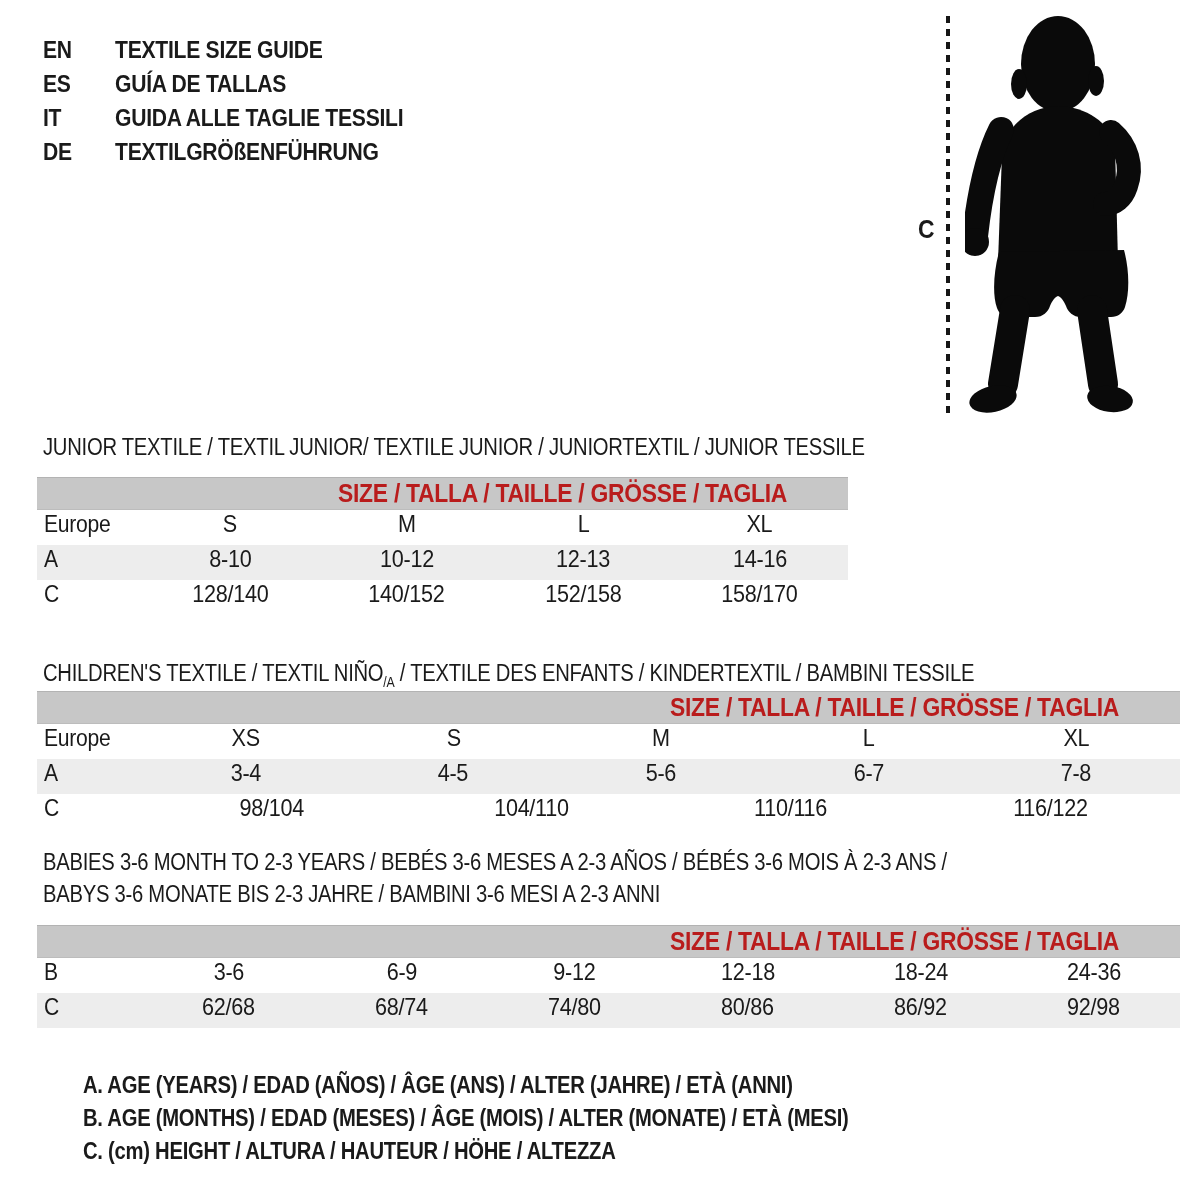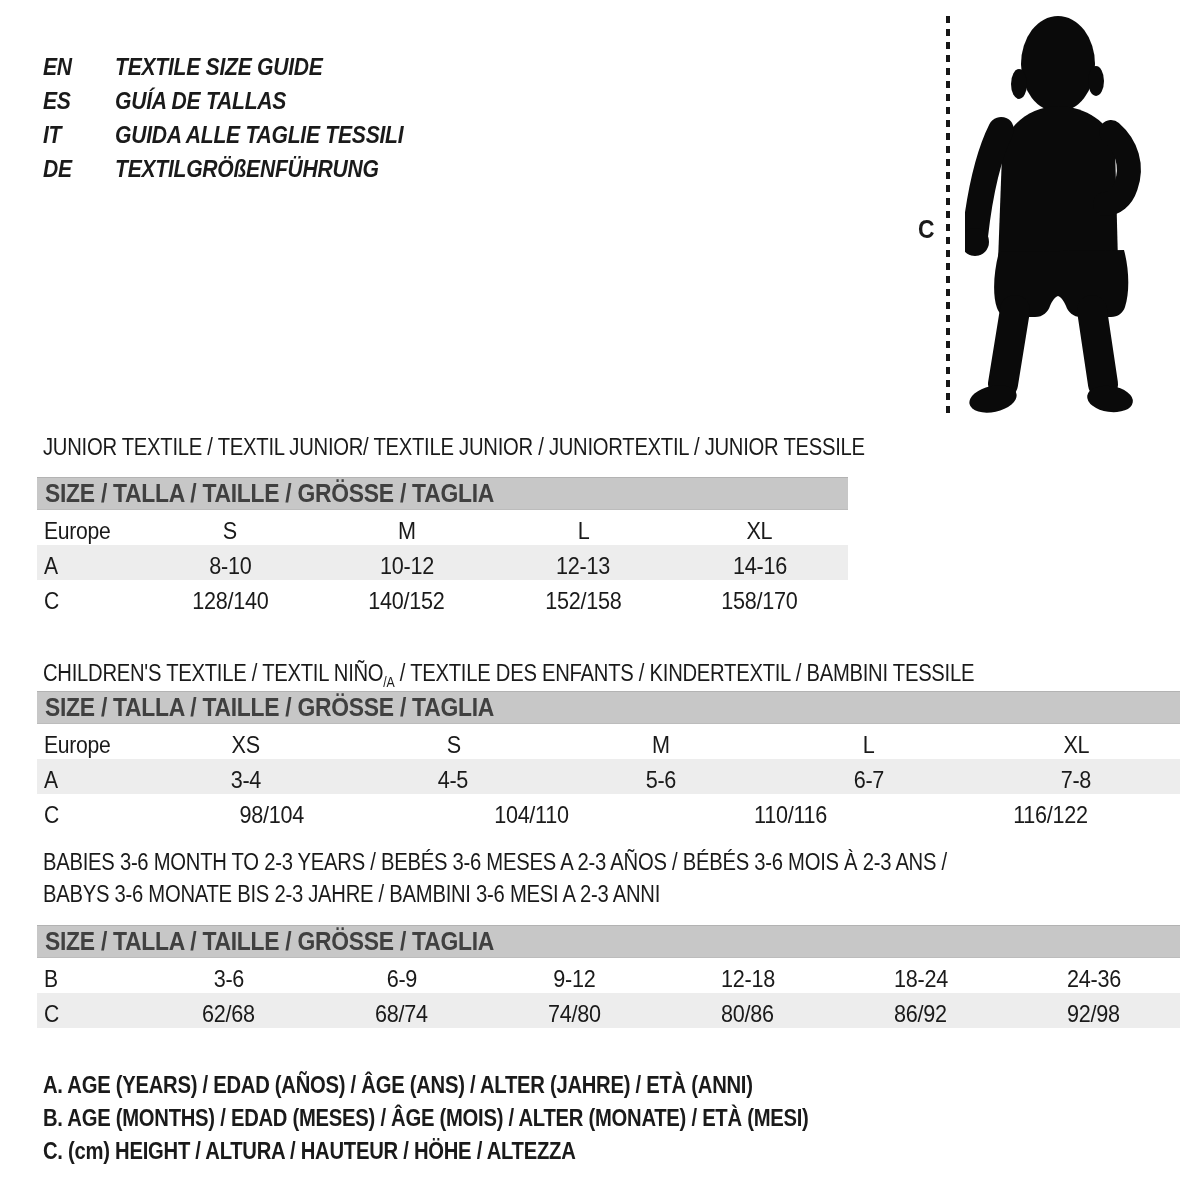--- a/index.html
+++ b/index.html
@@ -17,7 +17,7 @@
   .condc{display:inline-block;transform:scaleX(.9);white-space:nowrap;letter-spacing:-.3px;}
 
   
-  .lang-block{left:43px;top:50px;font-style:italic;}
+  .lang-block{left:43px;top:33px;}
   .lang-row{display:flex;height:34px;align-items:center;font-weight:bold;font-size:24px;}
   .lang-code{width:72px;}
   

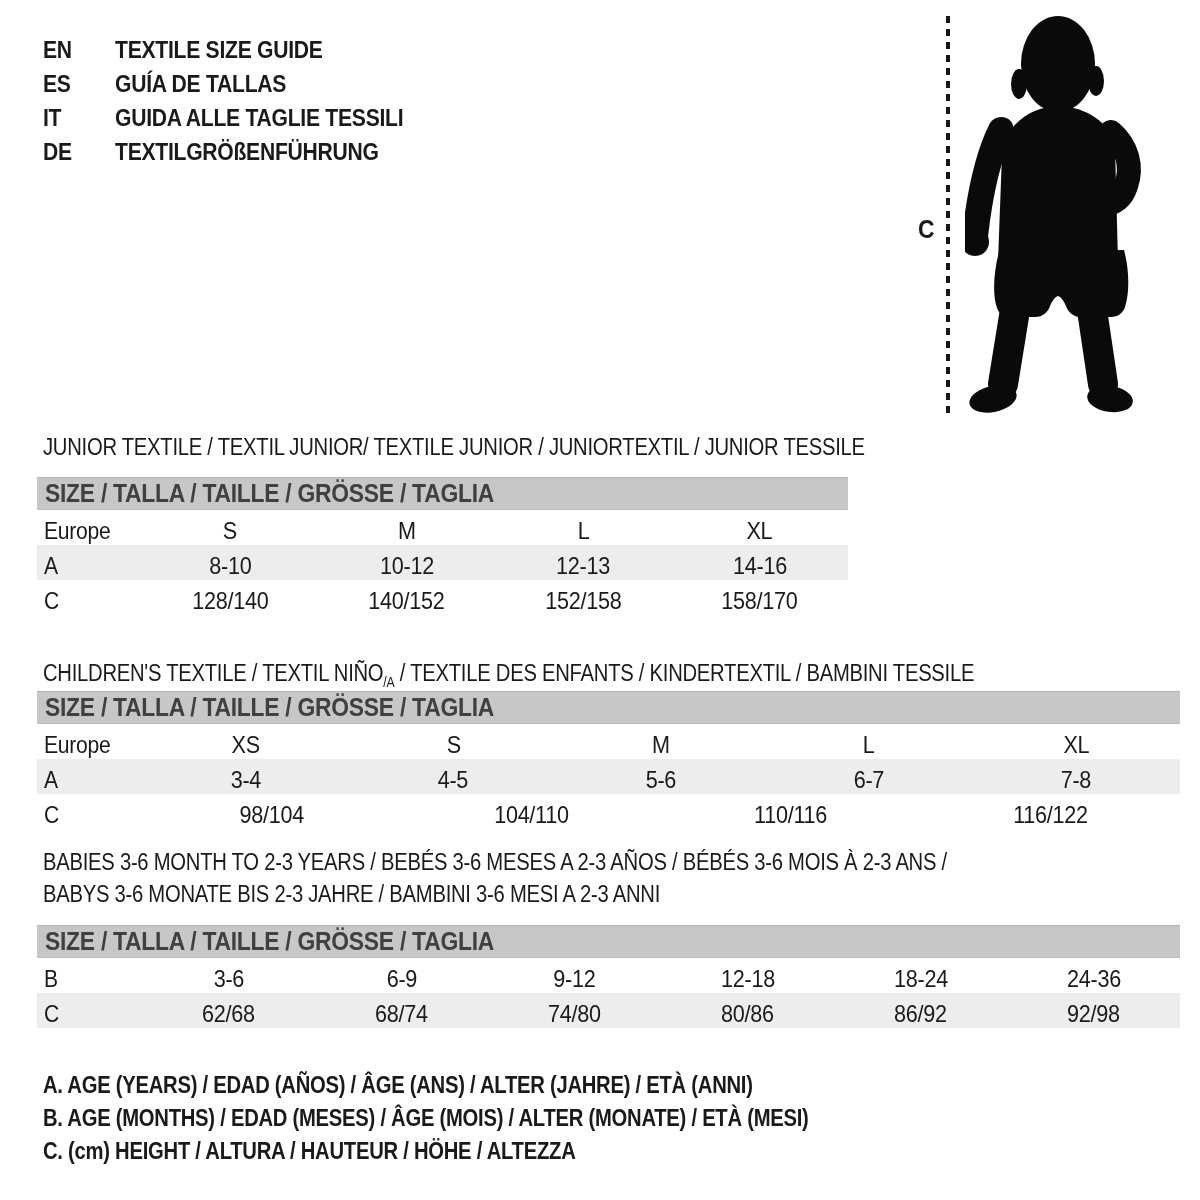--- a/index.html
+++ b/index.html
@@ -34,7 +34,7 @@
   .tbl{left:37px;}
   .tbar{height:33px;background:#c7c7c7;border-top:1px solid #b3b3b3;border-bottom:1px solid #bcbcbc;
     display:flex;align-items:center;padding-left:8px;box-sizing:border-box;
-    font-weight:bold;font-size:26px;color:#404040;}
+    font-weight:bold;font-size:26px;color:#b91c1c;justify-content:flex-end;}
   .trow{display:flex;align-items:flex-end;height:35px;font-size:24px;}
   .trow.shaded{background:#ededed;}
   .tlabel{width:105px;padding-left:7px;box-sizing:border-box;text-align:left;}

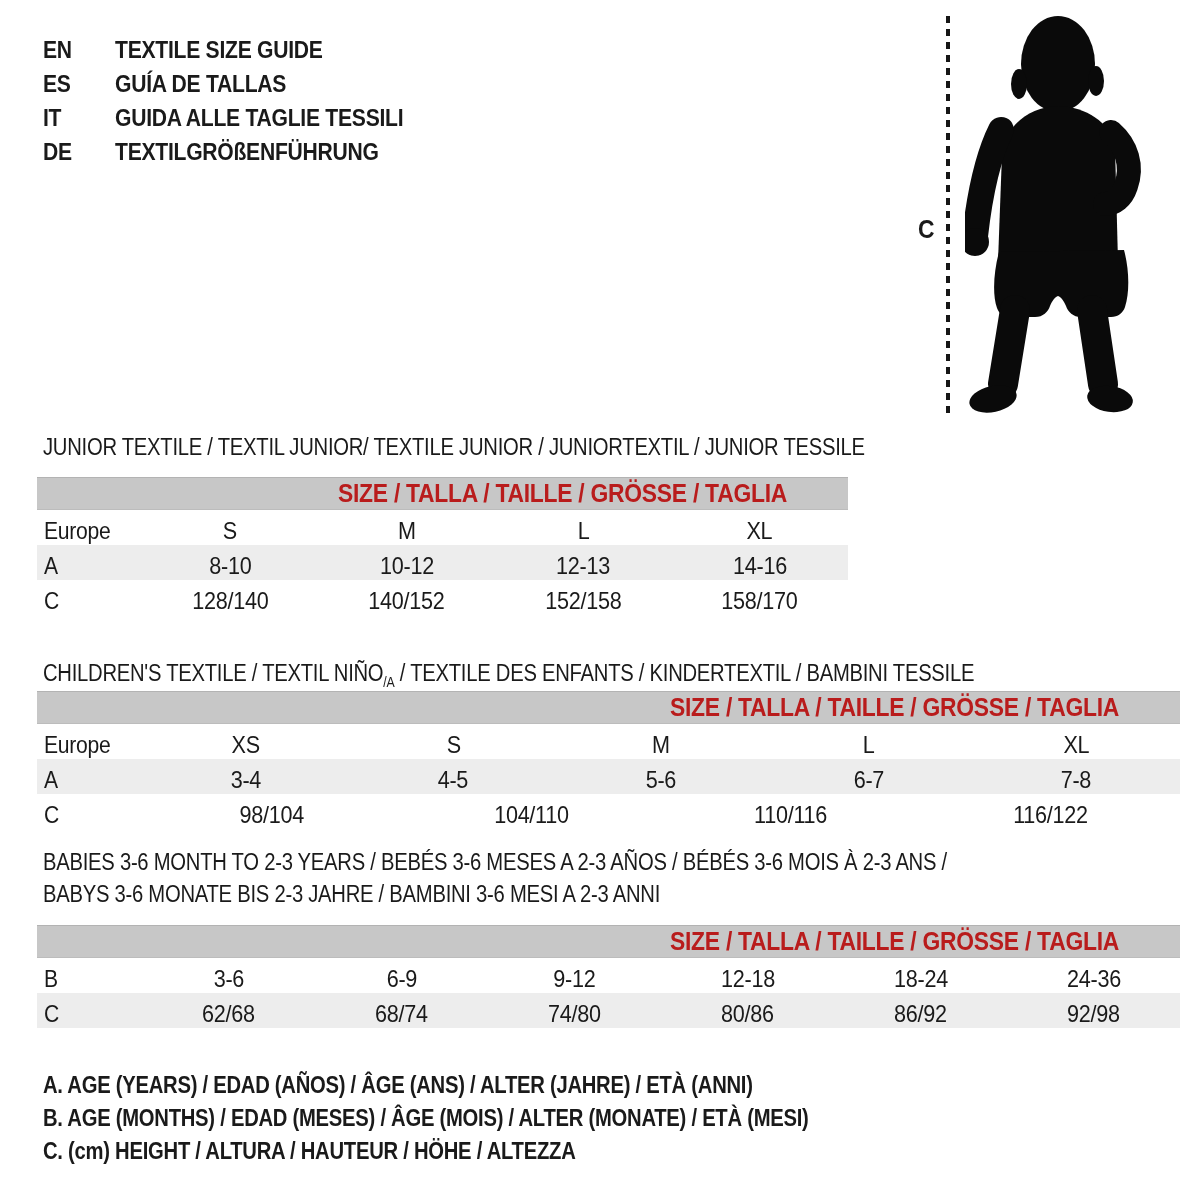--- a/index.html
+++ b/index.html
@@ -35,7 +35,7 @@
   .tbar{height:33px;background:#c7c7c7;border-top:1px solid #b3b3b3;border-bottom:1px solid #bcbcbc;
     display:flex;align-items:center;padding-left:8px;box-sizing:border-box;
     font-weight:bold;font-size:26px;color:#b91c1c;justify-content:flex-end;}
-  .trow{display:flex;align-items:flex-end;height:35px;font-size:24px;}
+  .trow{display:flex;align-items:flex-start;height:35px;font-size:24px;}
   .trow.shaded{background:#ededed;}
   .tlabel{width:105px;padding-left:7px;box-sizing:border-box;text-align:left;}
   .tcell{flex:1;text-align:center;}

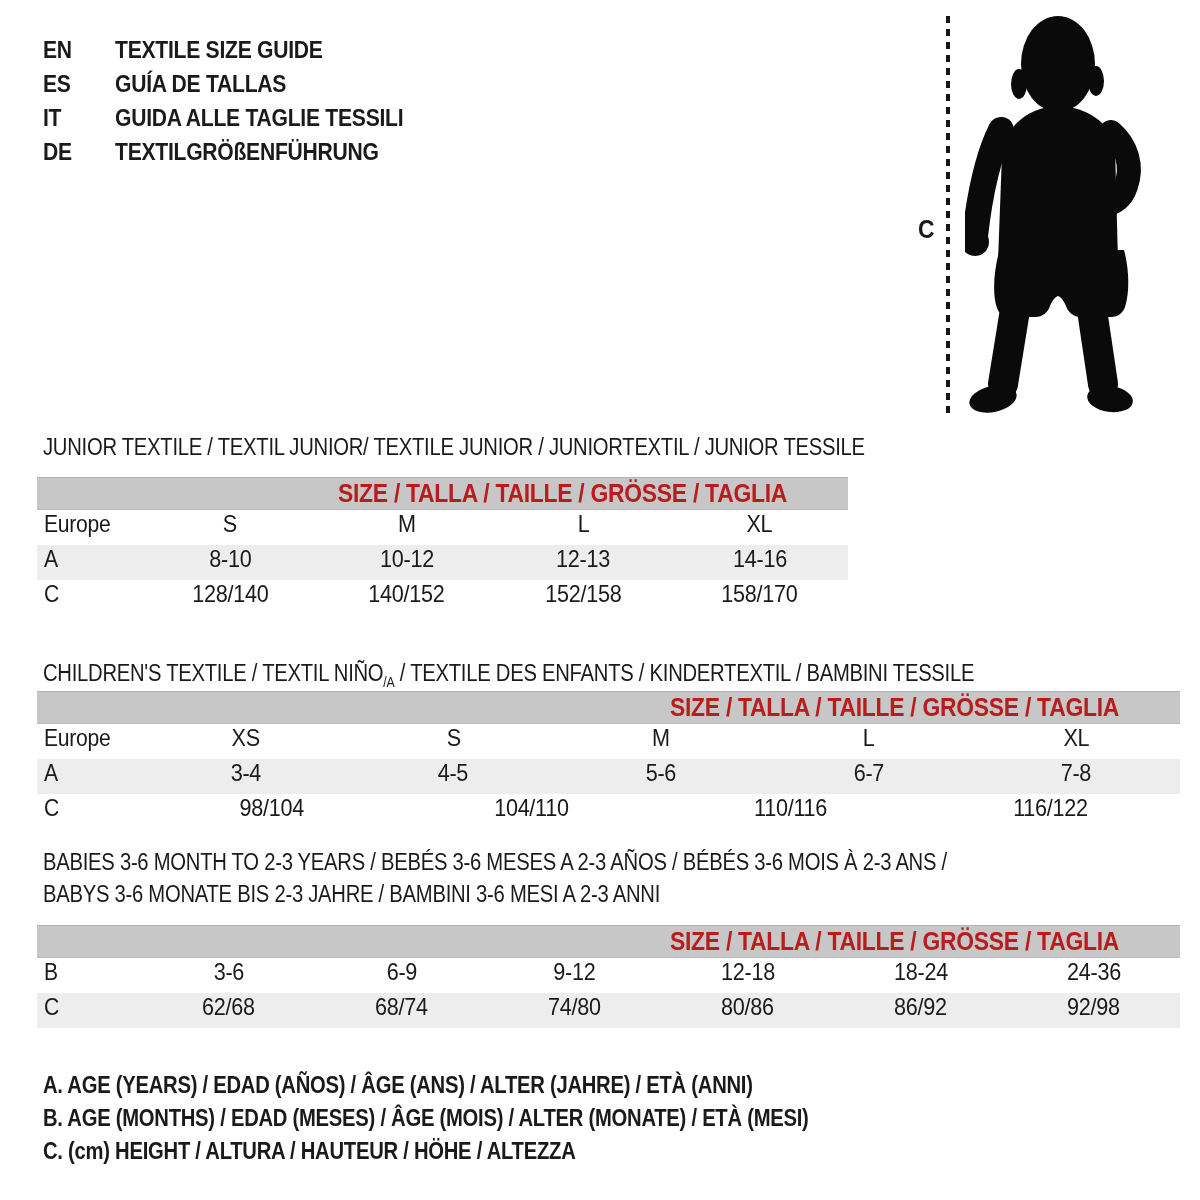--- a/index.html
+++ b/index.html
@@ -43,7 +43,7 @@
 
   
   .legend{left:43px;top:1069px;font-weight:bold;font-size:23px;}
-  .legend div{height:33px;display:flex;align-items:center;}
+  .legend div{height:33px;display:flex;align-items:center;margin-left:40px;}
 </style>
 </head>
 <body>

